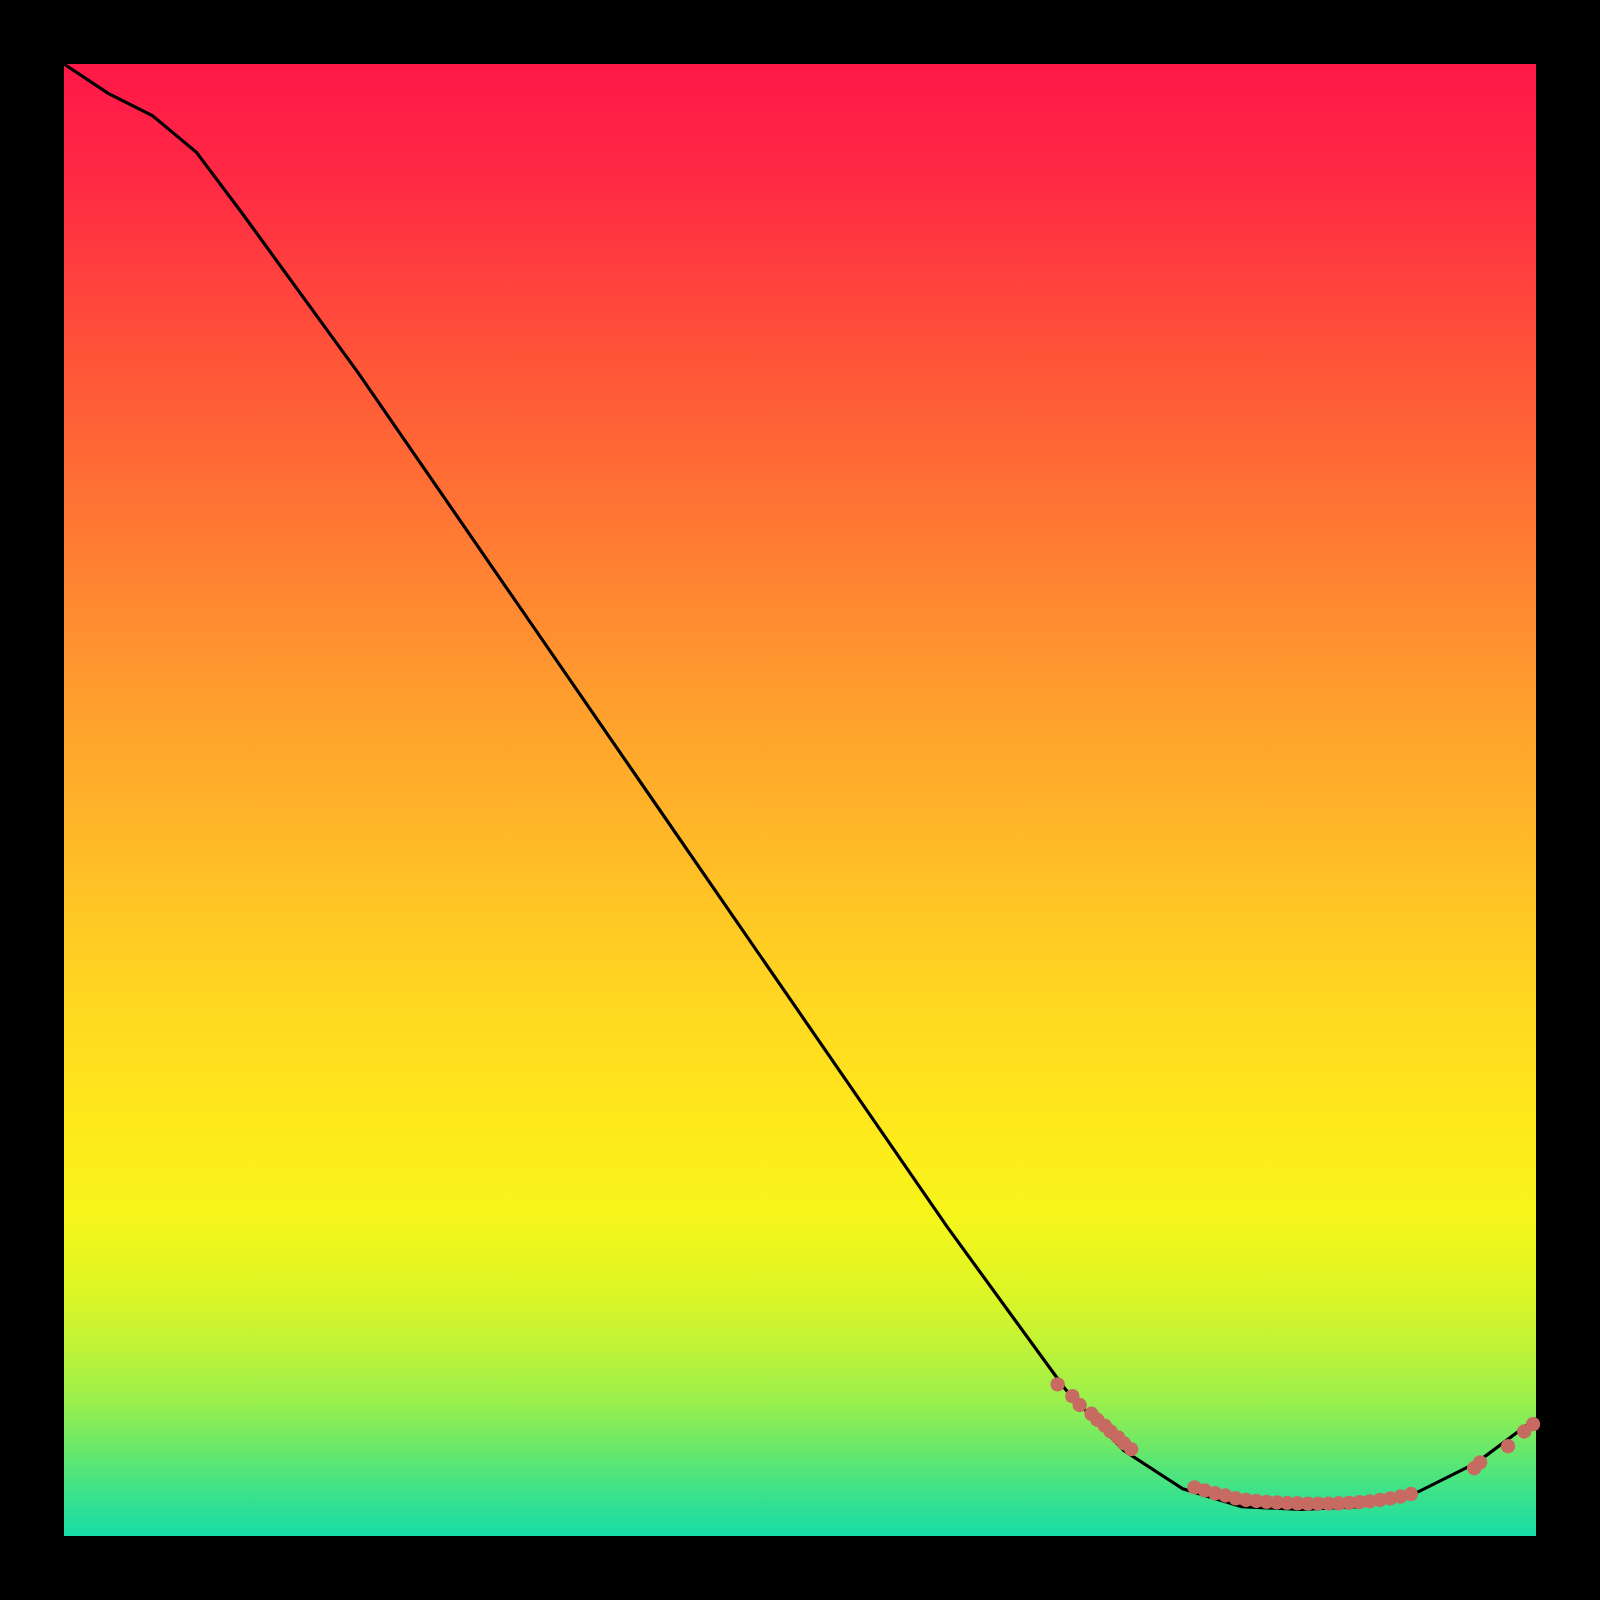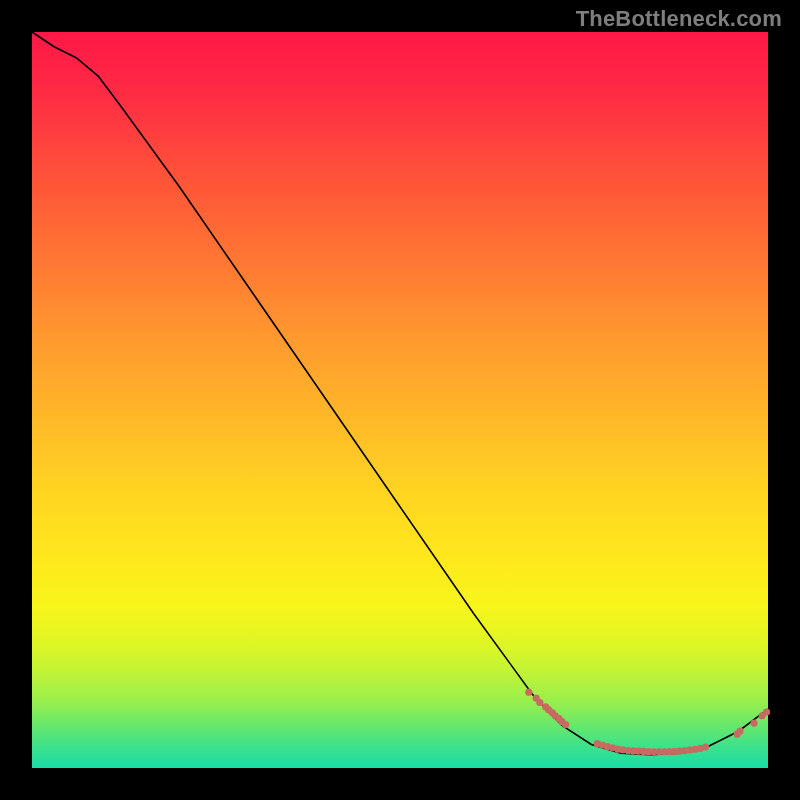--- a/index.html
+++ b/index.html
@@ -82,7 +82,6 @@
 <body>
 
 <div class="frame">
-  <div class="watermark">TheBottleneck.com</div>
 
   <div class="plot-wrap">
     <svg class="overlay" viewBox="0 0 736 736">

